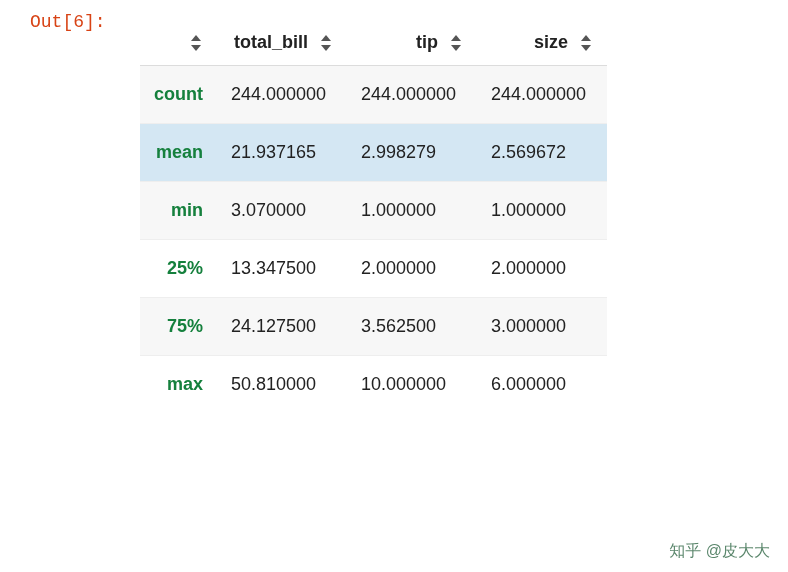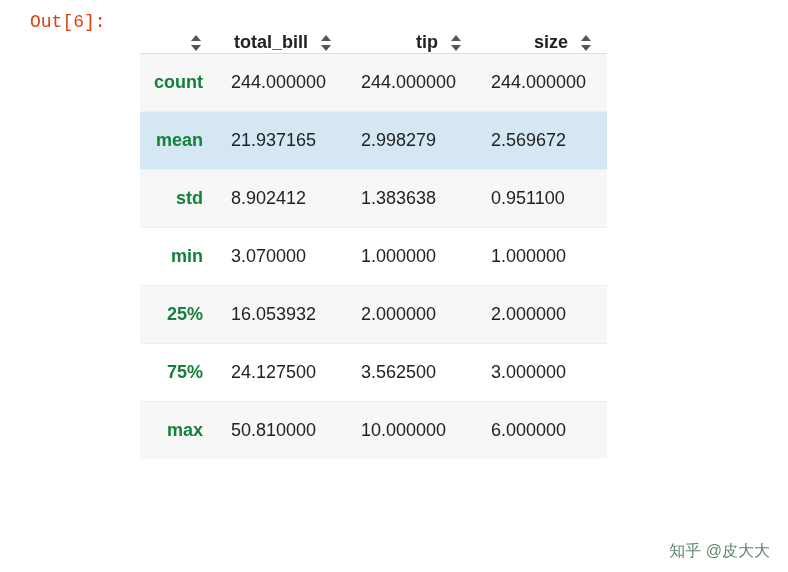--- a/index.html
+++ b/index.html
@@ -34,7 +34,7 @@
     }
     thead th {
       border-bottom: 1px solid #dcdcdc;
-      padding: 14px 14px 0 14px;
+      padding: 14px 14px 12px 14px;
       text-align: right;
       font-weight: 700;
       font-size: 18px;

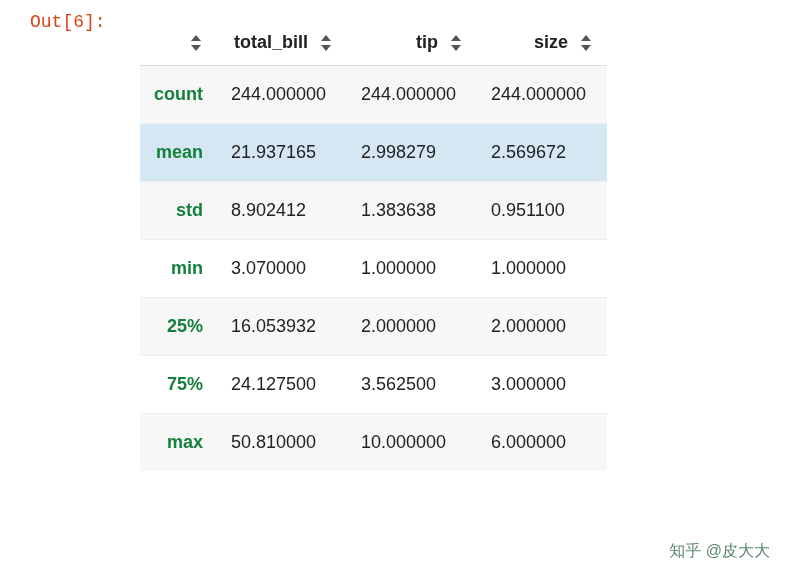--- a/index.html
+++ b/index.html
@@ -149,12 +149,6 @@
         <td>2.569672</td>
       </tr>
       <tr>
-        <th>std</th>
-        <td>8.902412</td>
-        <td>1.383638</td>
-        <td>0.951100</td>
-      </tr>
-      <tr>
         <th>min</th>
         <td>3.070000</td>
         <td>1.000000</td>

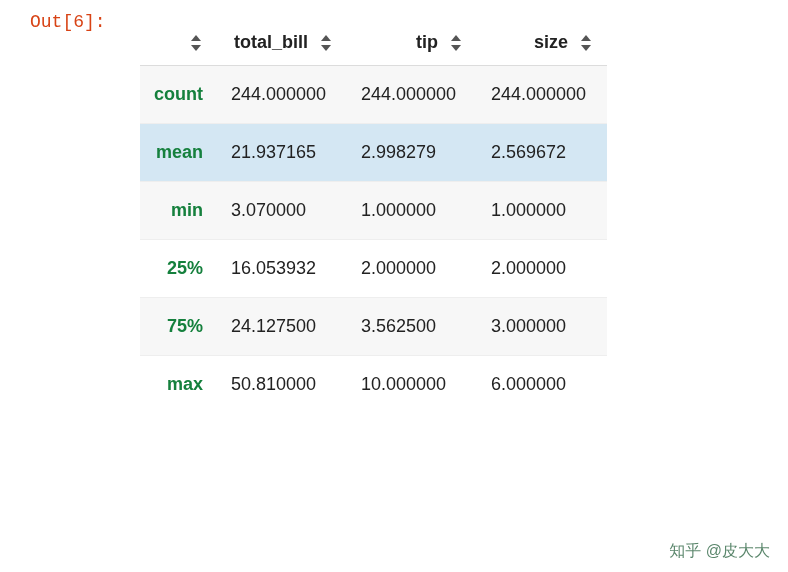--- a/index.html
+++ b/index.html
@@ -156,7 +156,7 @@
       </tr>
       <tr>
         <th>25%</th>
-        <td>16.053932</td>
+        <td>13.347500</td>
         <td>2.000000</td>
         <td>2.000000</td>
       </tr>

